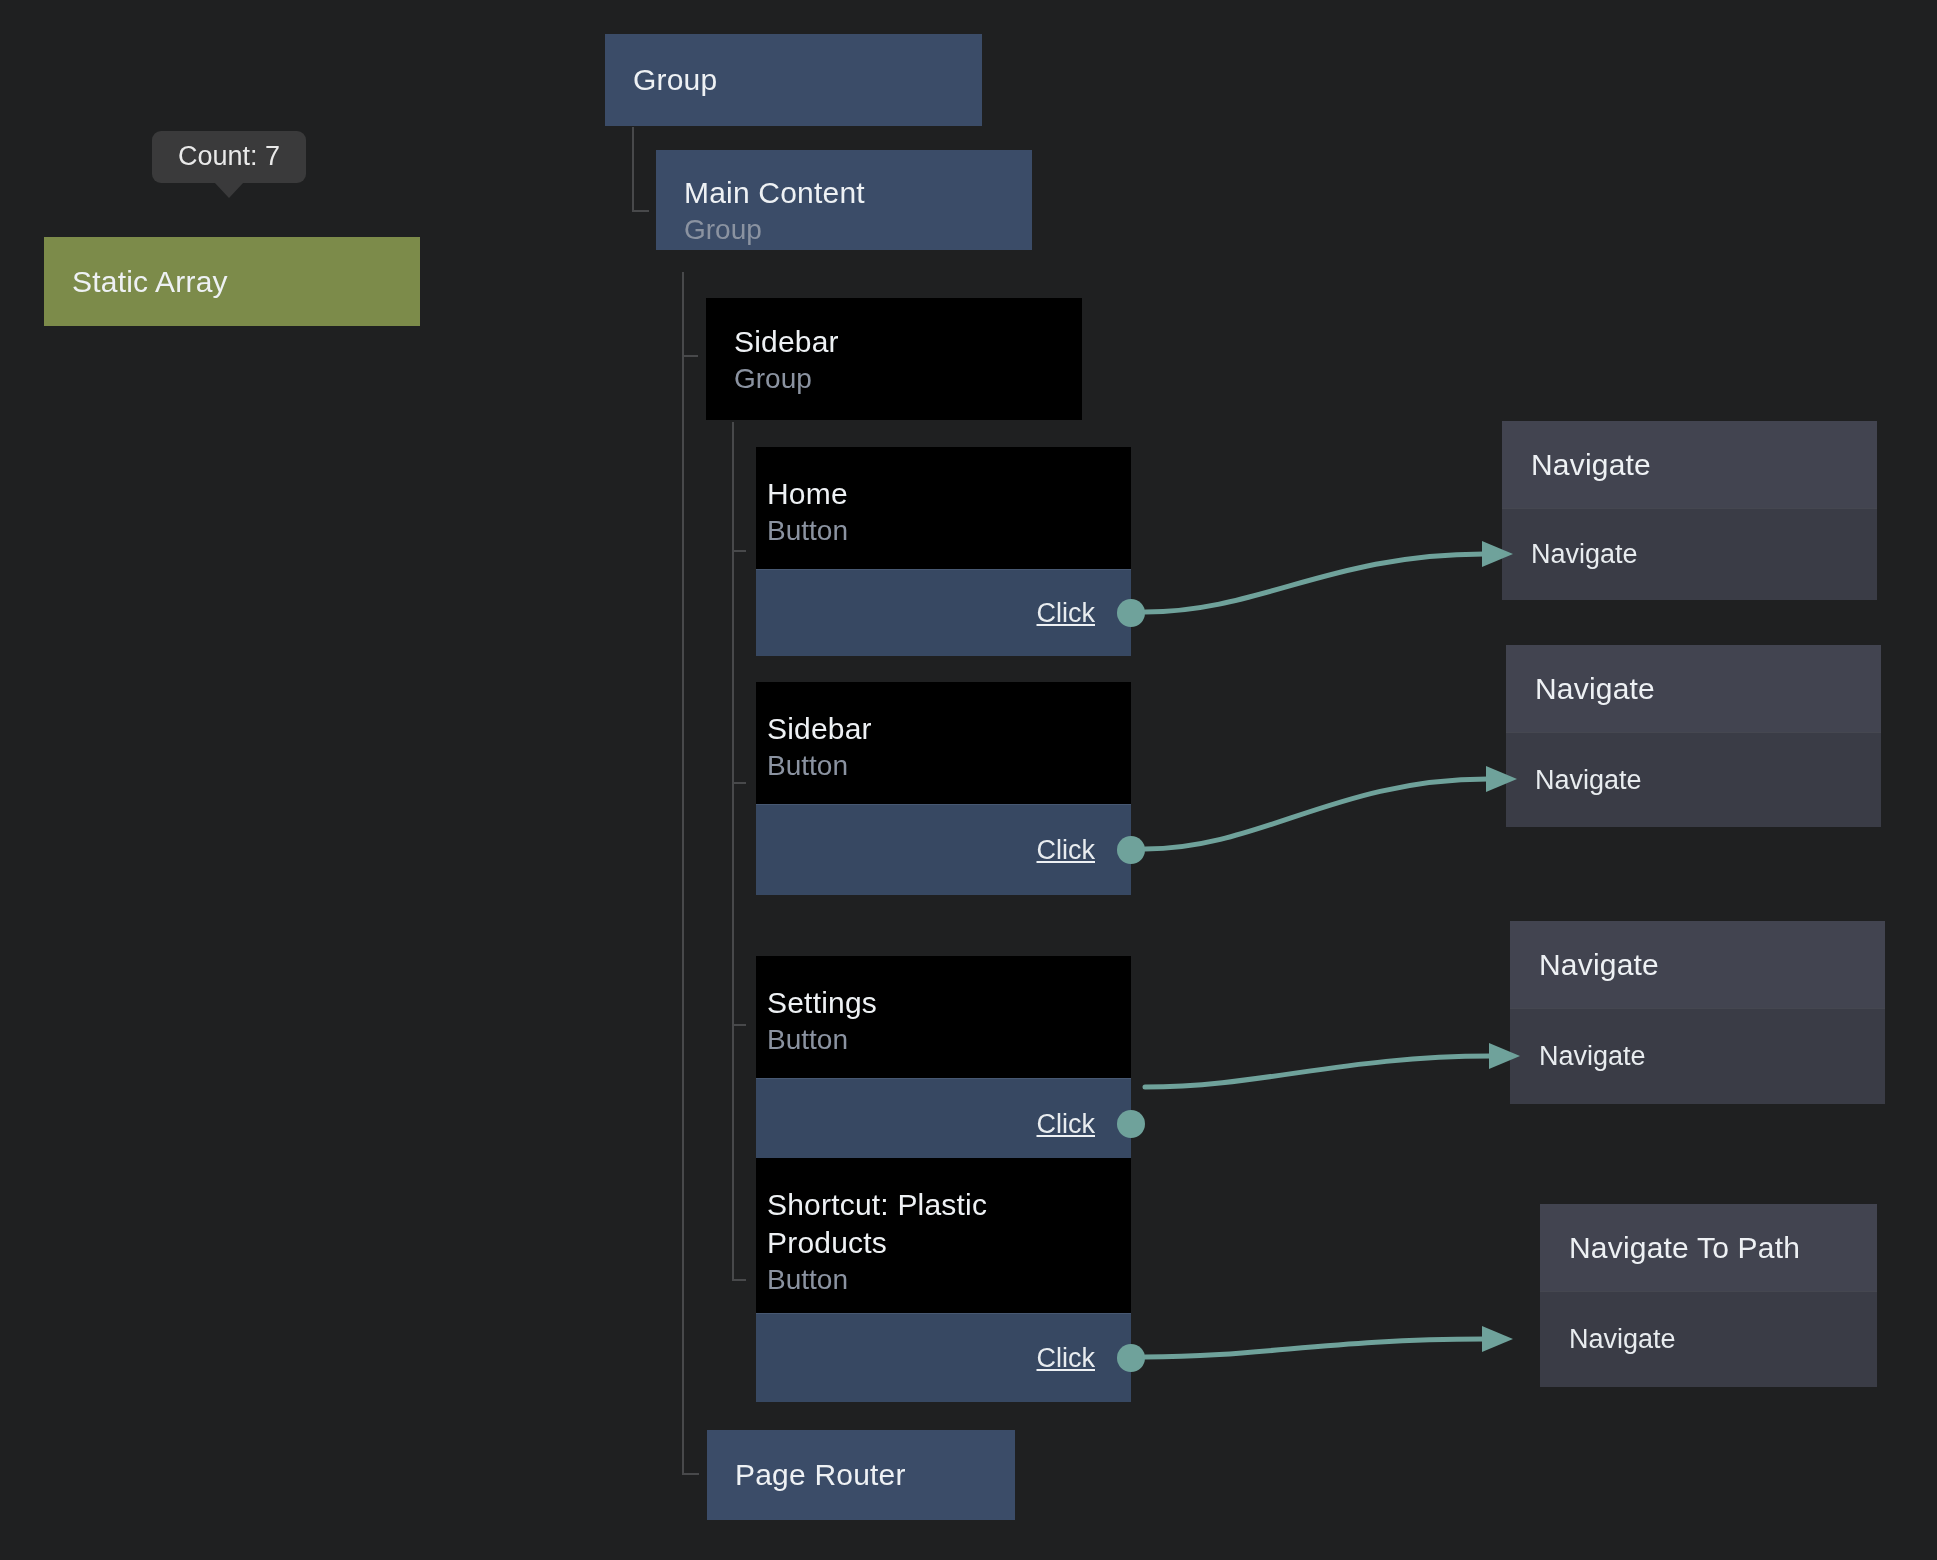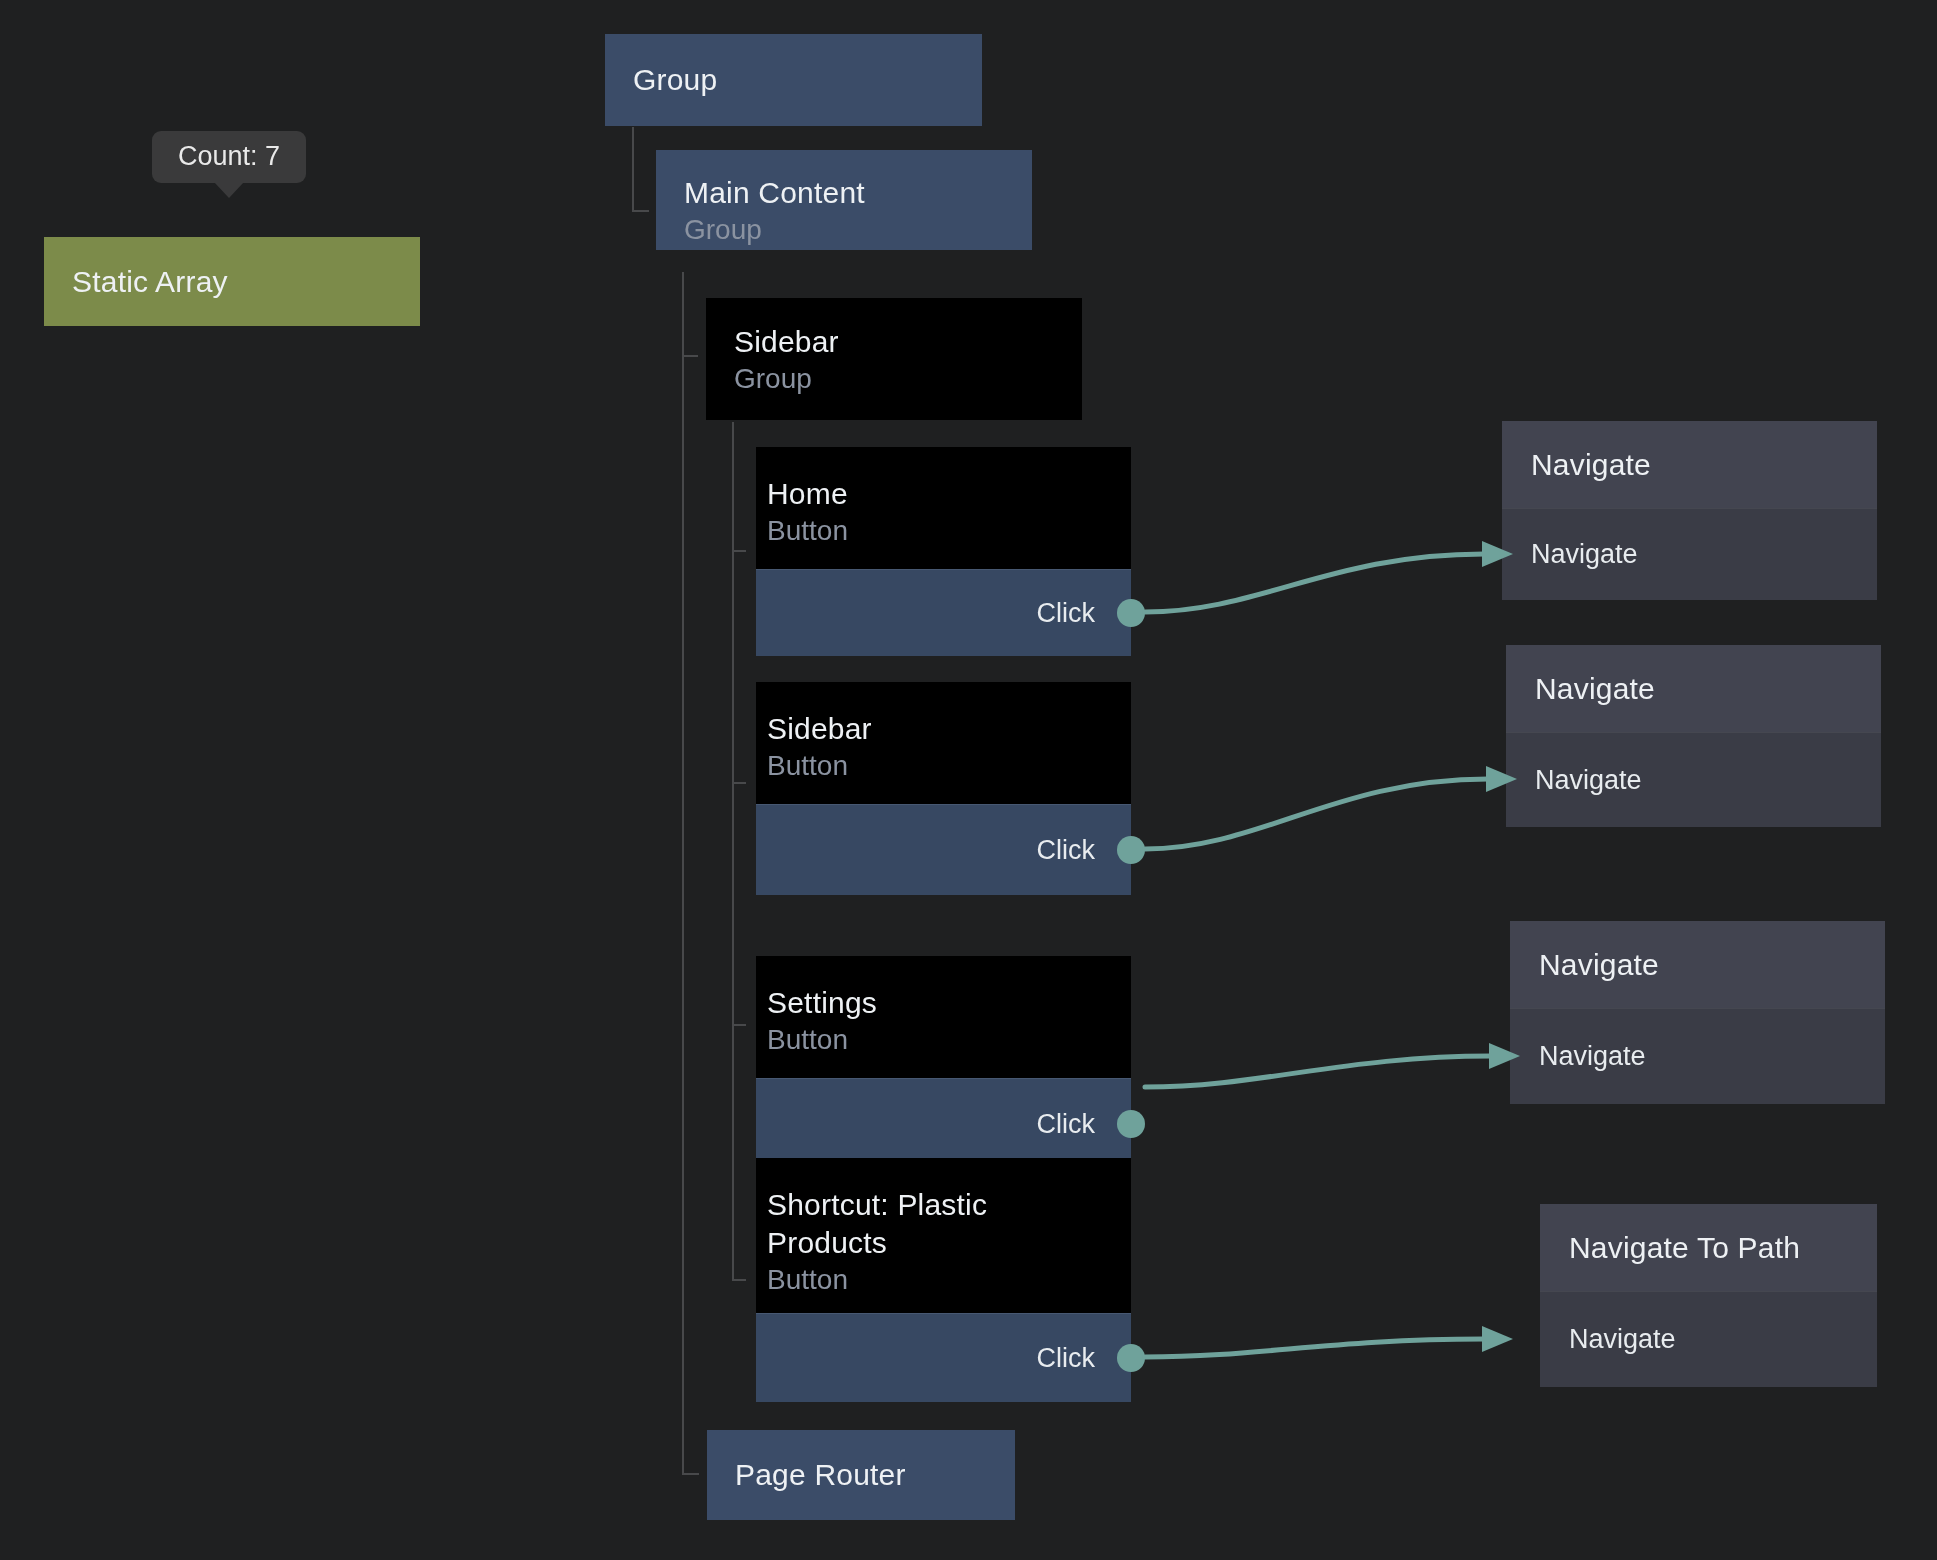--- a/index.html
+++ b/index.html
@@ -37,6 +37,7 @@
     align-items: center;
     justify-content: flex-end;
     padding-right: 36px;
+    text-decoration: underline;
   }
   .node.blue.single, .node.green.single {
     display: flex;

